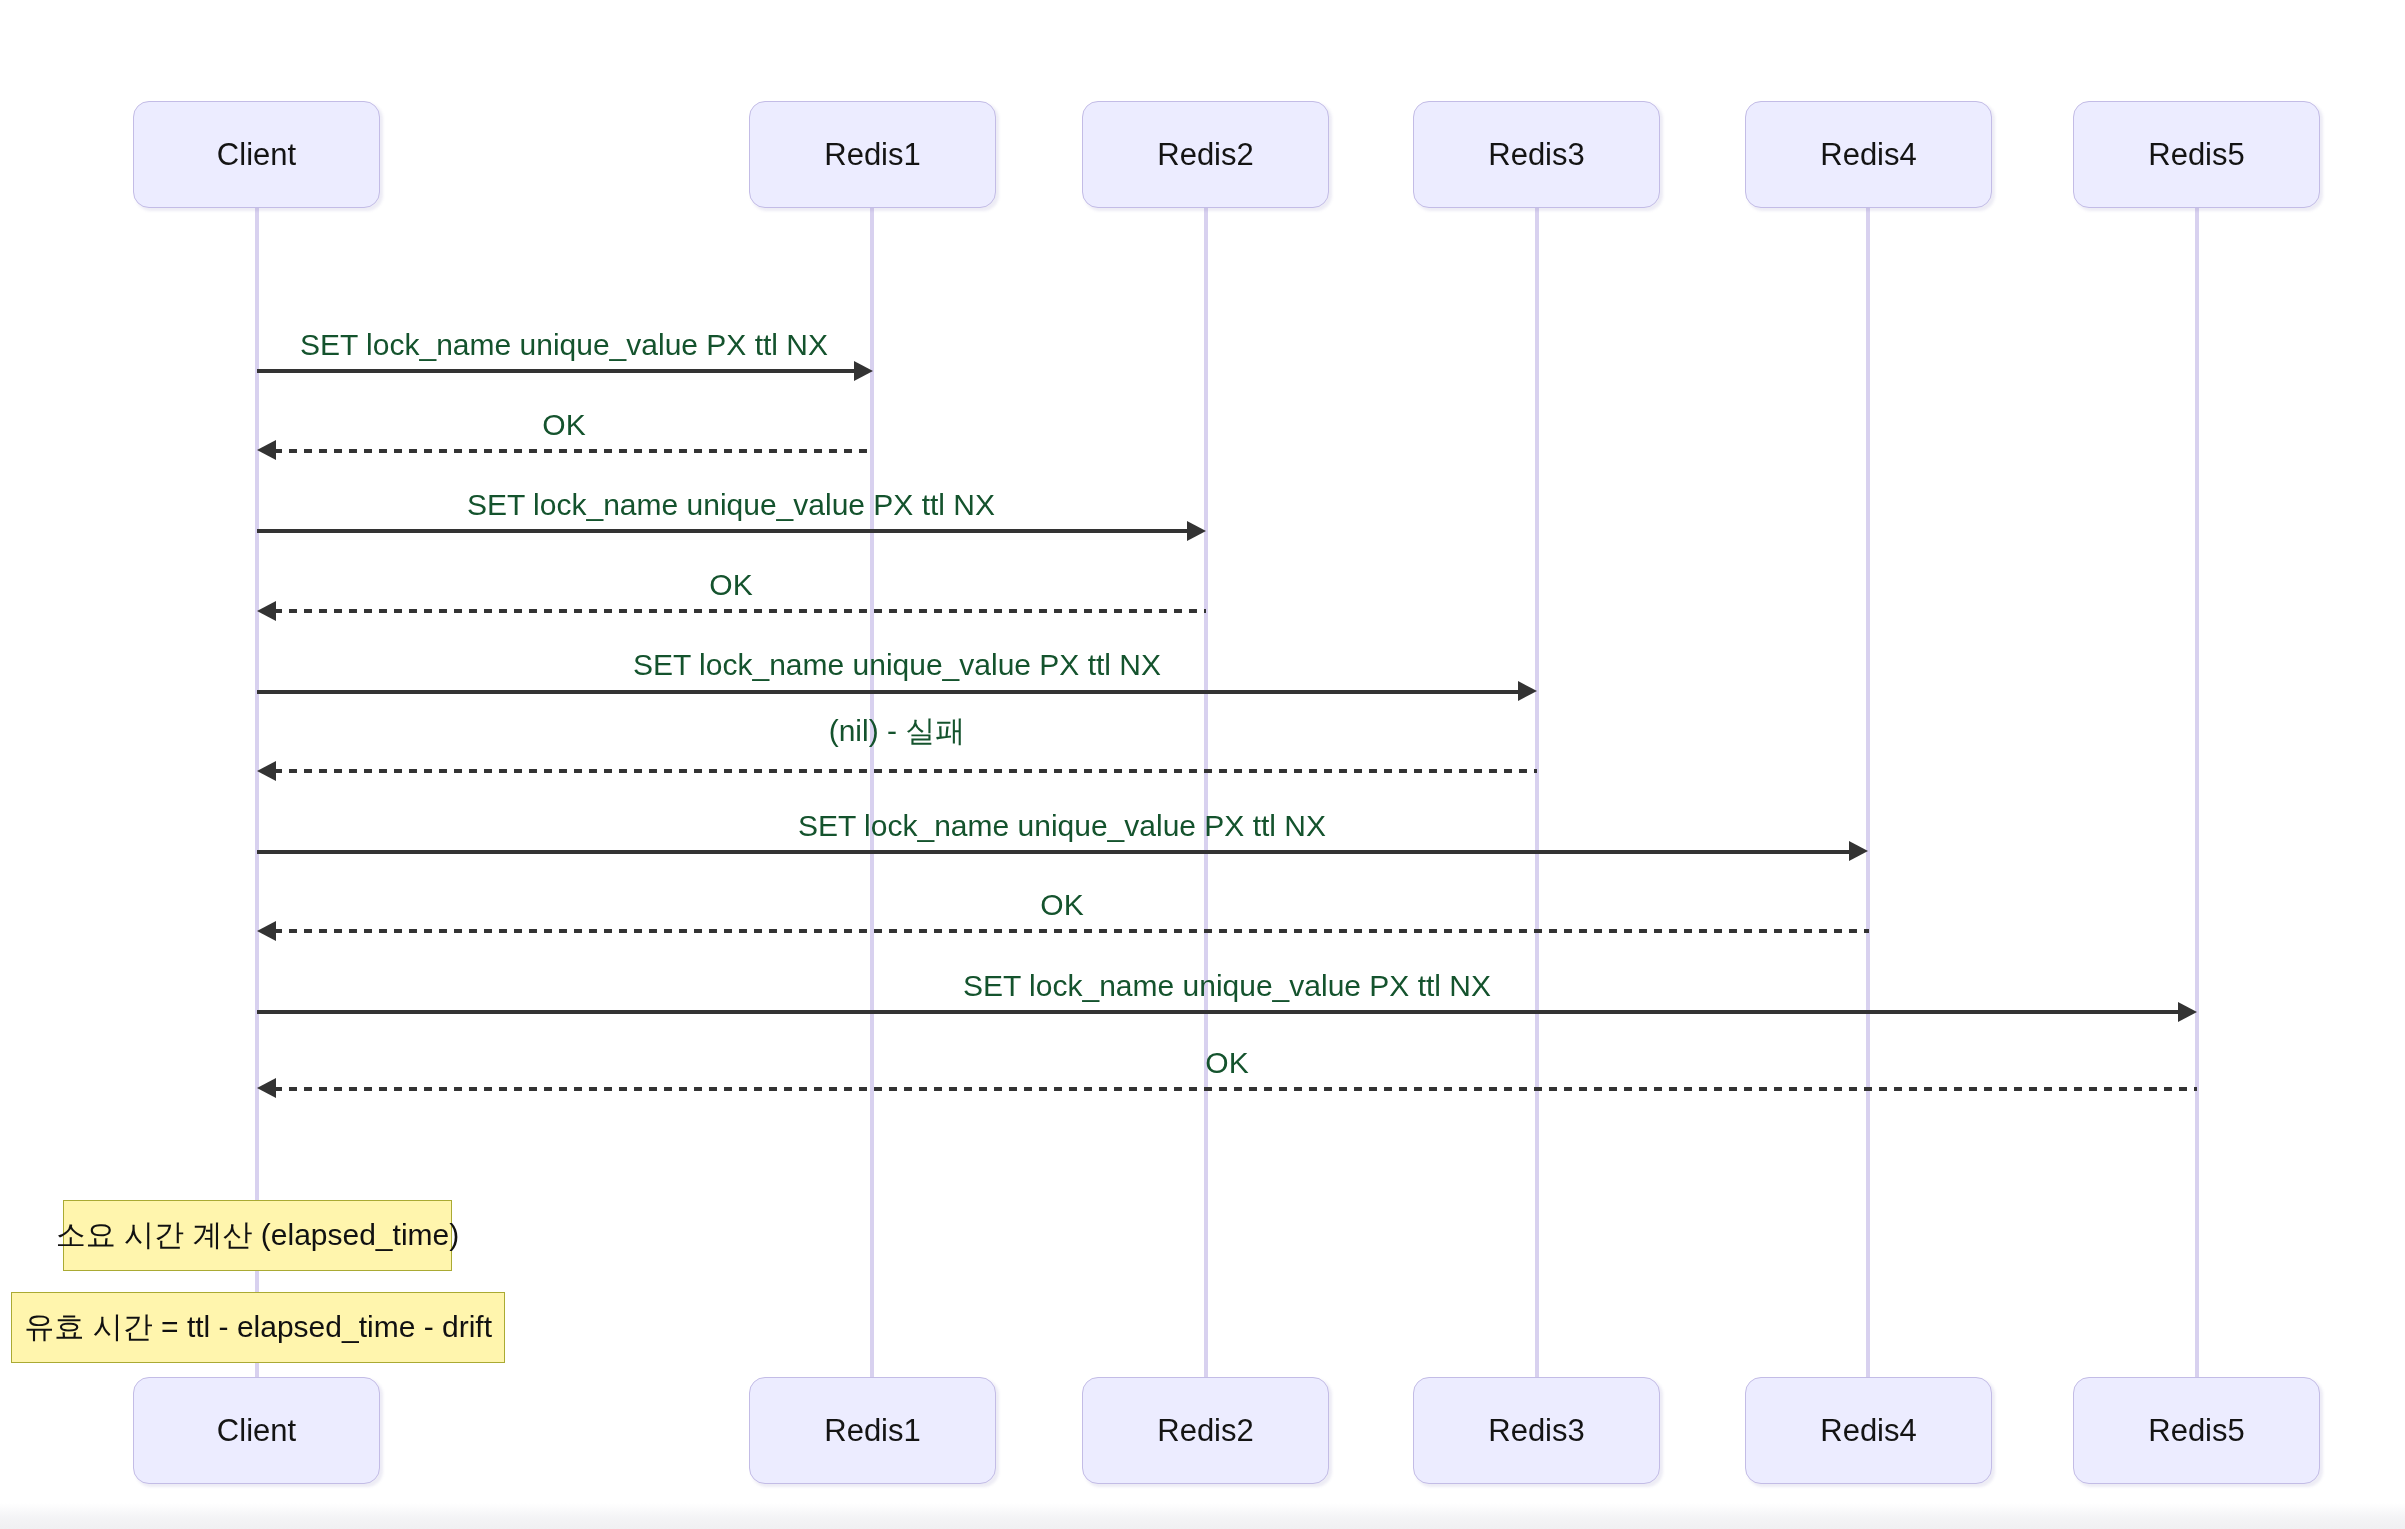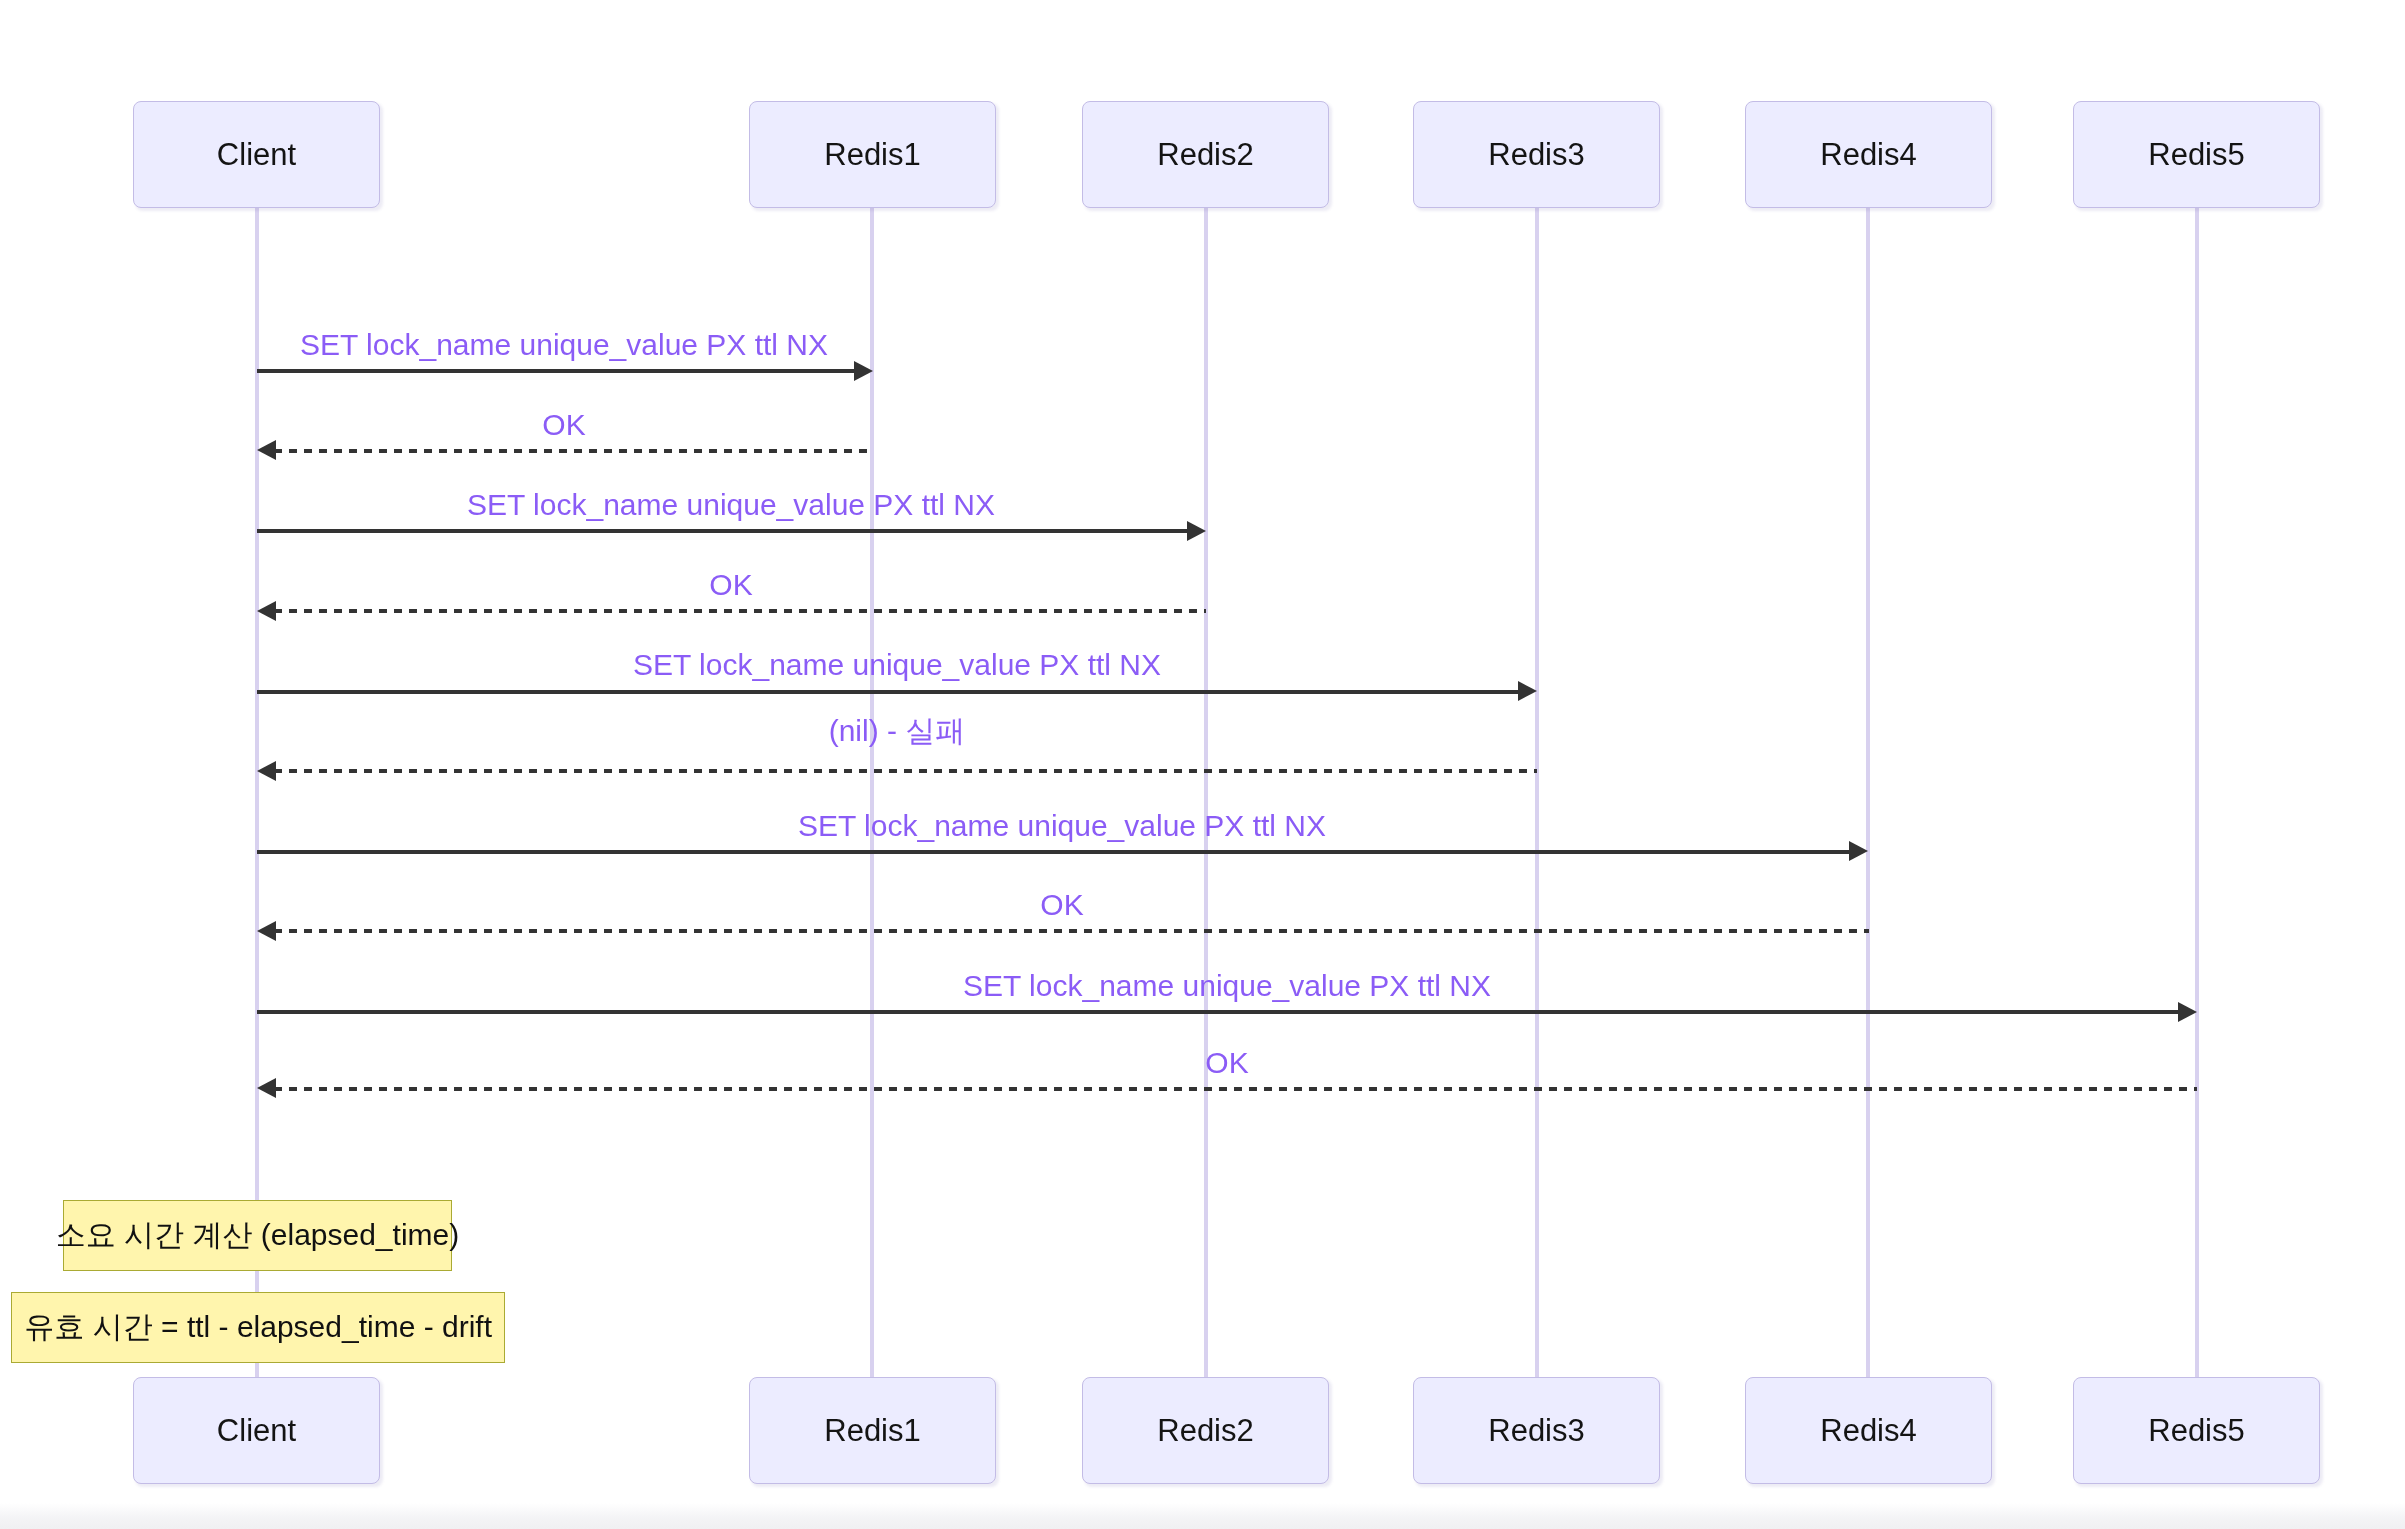--- a/index.html
+++ b/index.html
@@ -10,7 +10,7 @@
   .lifeline{position:absolute;width:3.7px;top:208px;height:1169px;background:#d8d1ef;}
   .actor{
     position:absolute;width:247px;height:107px;background:#ECECFF;
-    border:1.9px solid #c3bce6;border-radius:8px;box-sizing:border-box;
+    border:1.9px solid #c3bce6;border-radius:16px;box-sizing:border-box;
     display:flex;align-items:center;justify-content:center;
     font-size:31px;color:#141414;box-shadow:2.8px 2.8px 2.8px rgba(110,100,170,0.12);
   }

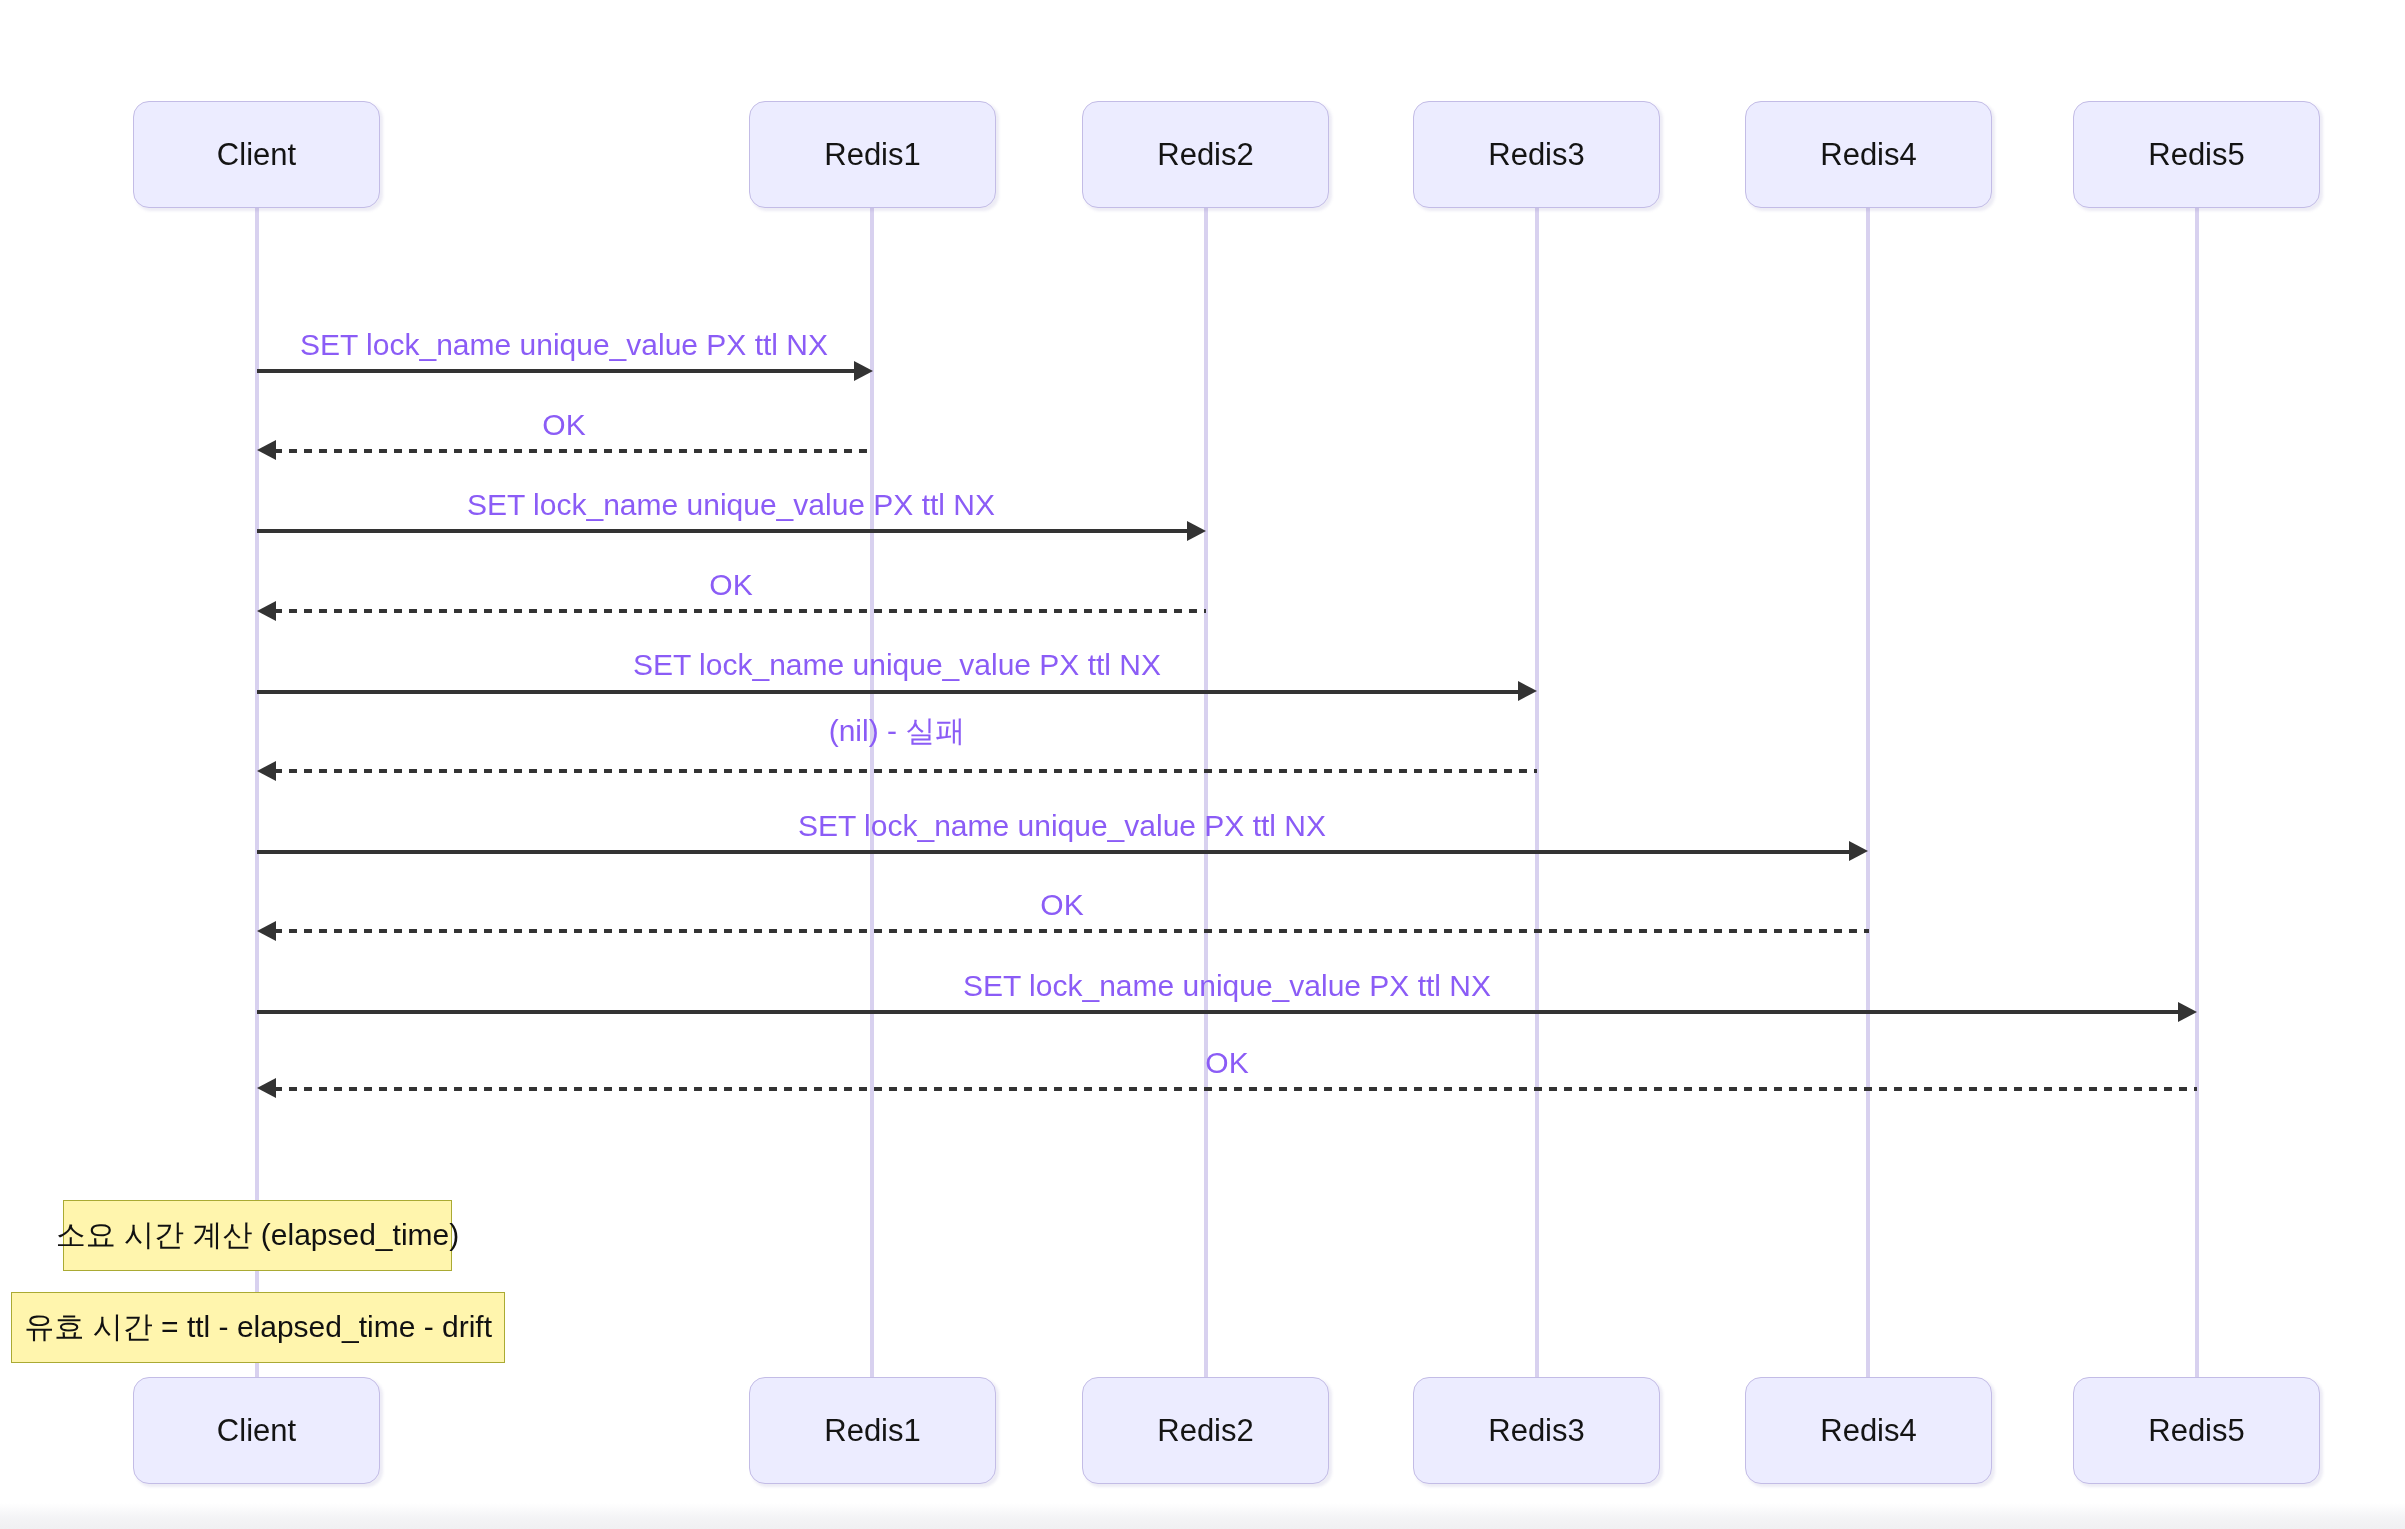--- a/index.html
+++ b/index.html
@@ -20,7 +20,7 @@
     font-size:30px;color:#111;white-space:nowrap;
   }
   .msg-label{
-    position:absolute;transform:translateX(-50%);font-size:30px;color:#8b5cf6;
+    position:absolute;transform:translateX(-50%);font-size:30px;color:#14532d;
     white-space:nowrap;line-height:37px;
   }
   .line-solid{position:absolute;height:3.7px;background:#333333;}

